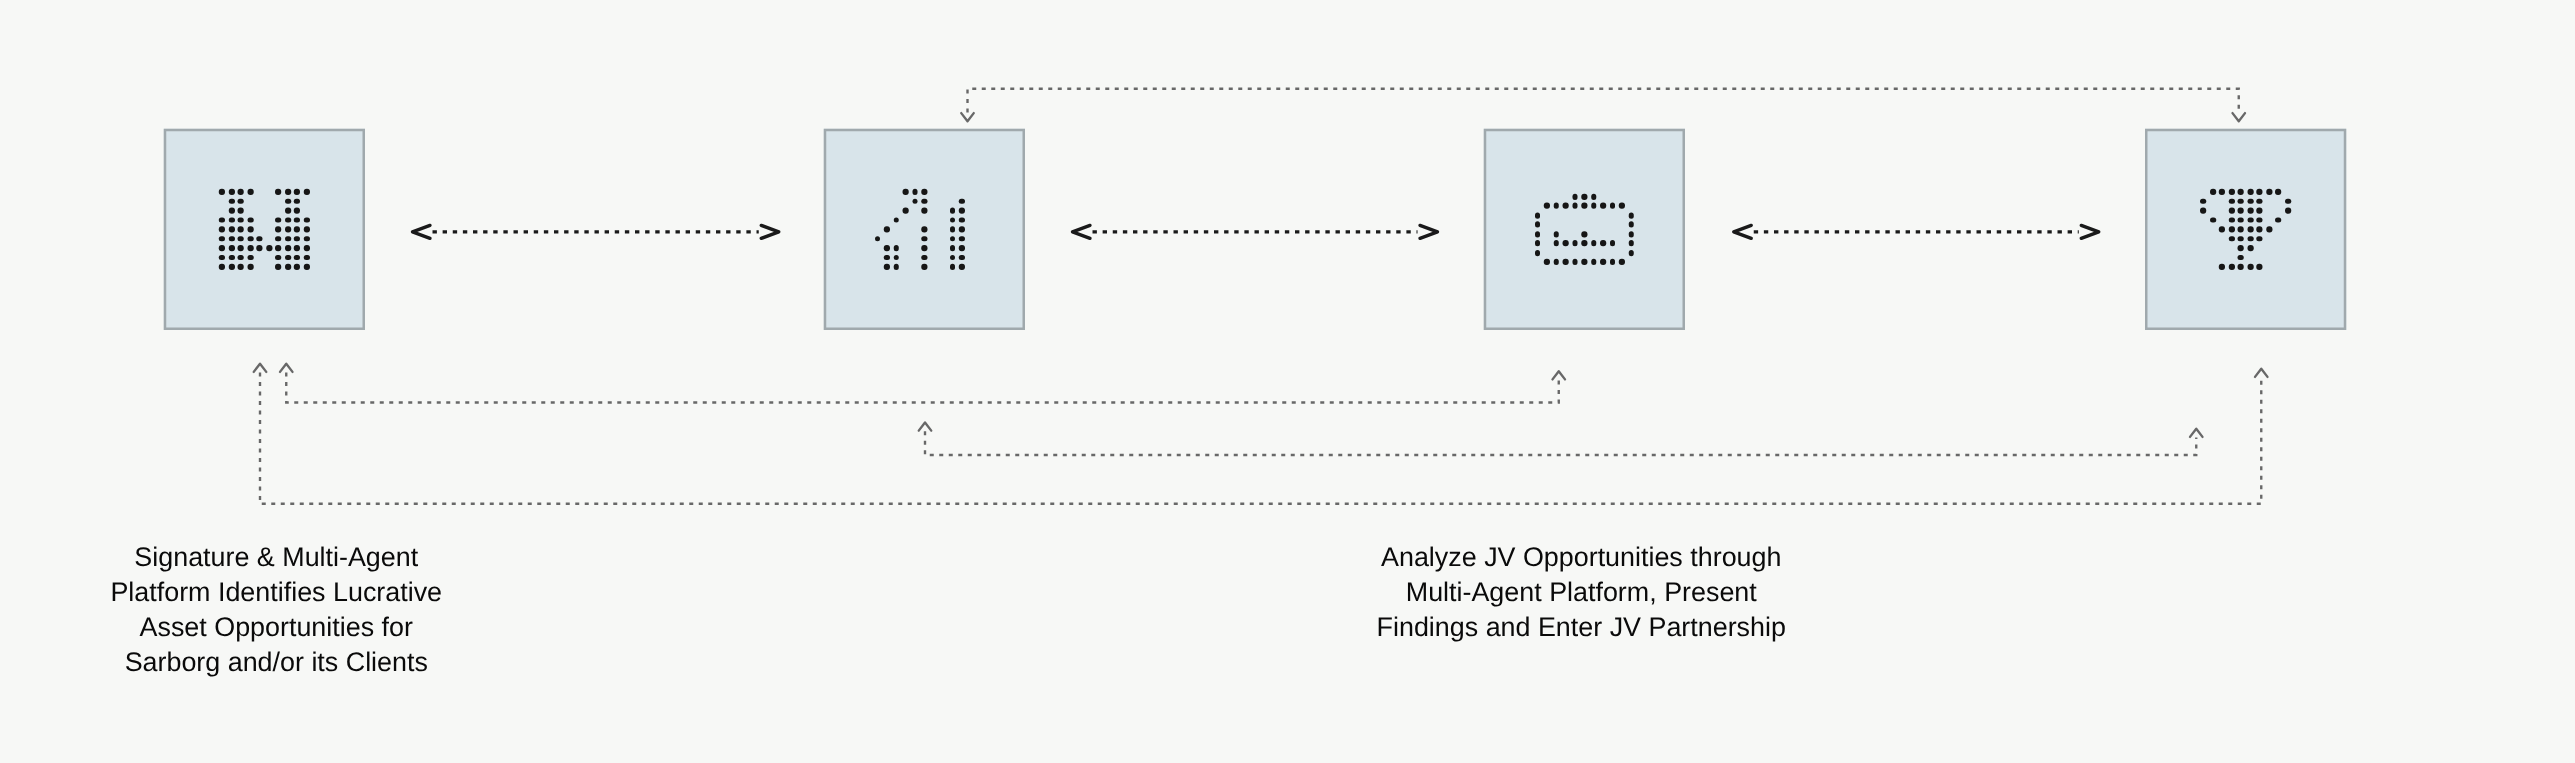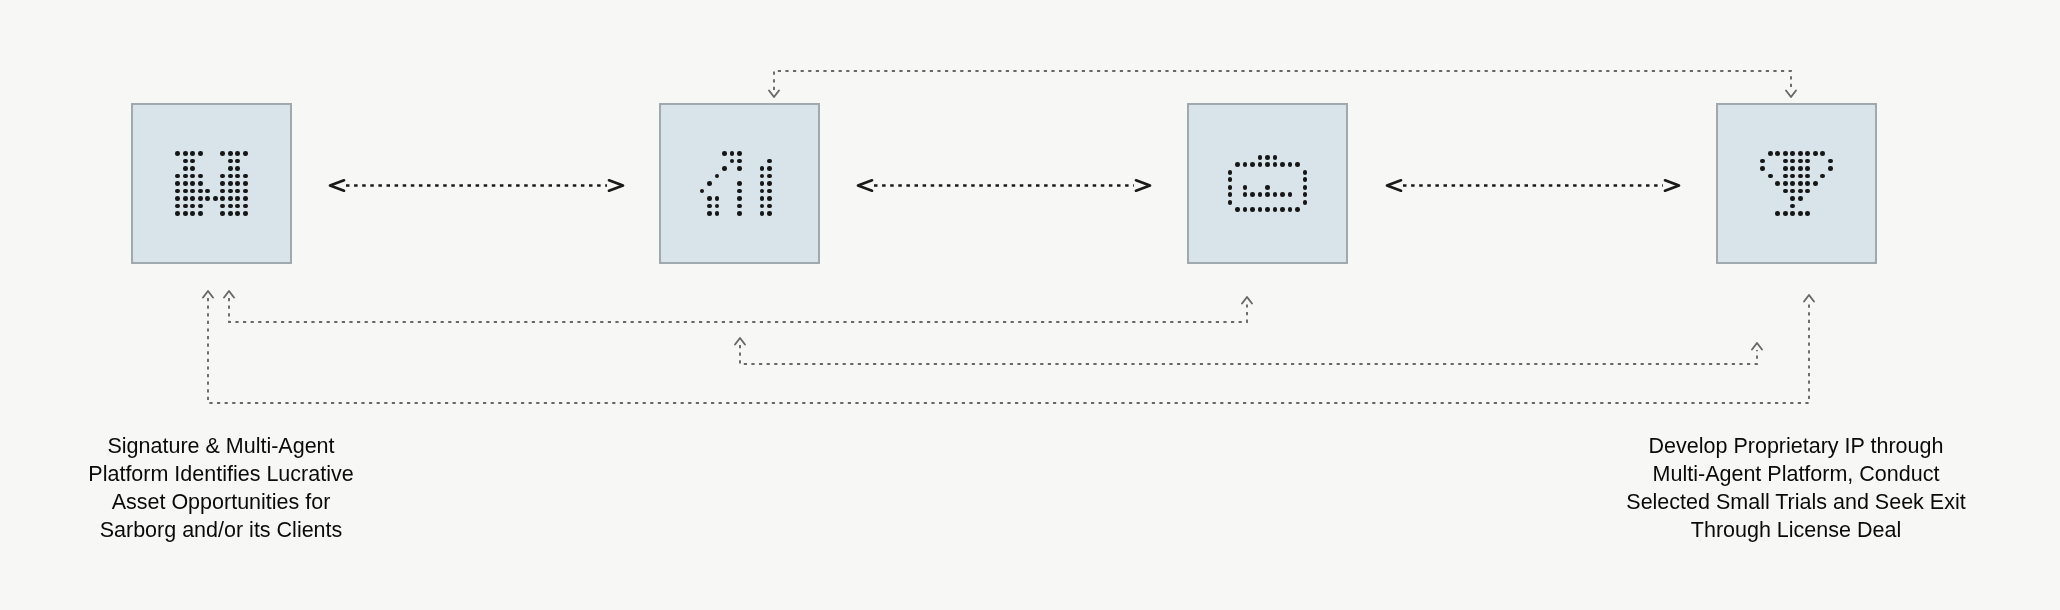--- a/index.html
+++ b/index.html
@@ -916,6 +916,9 @@
 Platform Identifies Lucrative
 Asset Opportunities for
 Sarborg and/or its Clients</div>
+  <div class="step-label" style="left:1035px">Analyze JV Opportunities through
+Multi-Agent Platform, Present
+Findings and Enter JV Partnership</div>
   <div class="step-label" style="left:1566px">Develop Proprietary IP through
 Multi-Agent Platform, Conduct
 Selected Small Trials and Seek Exit

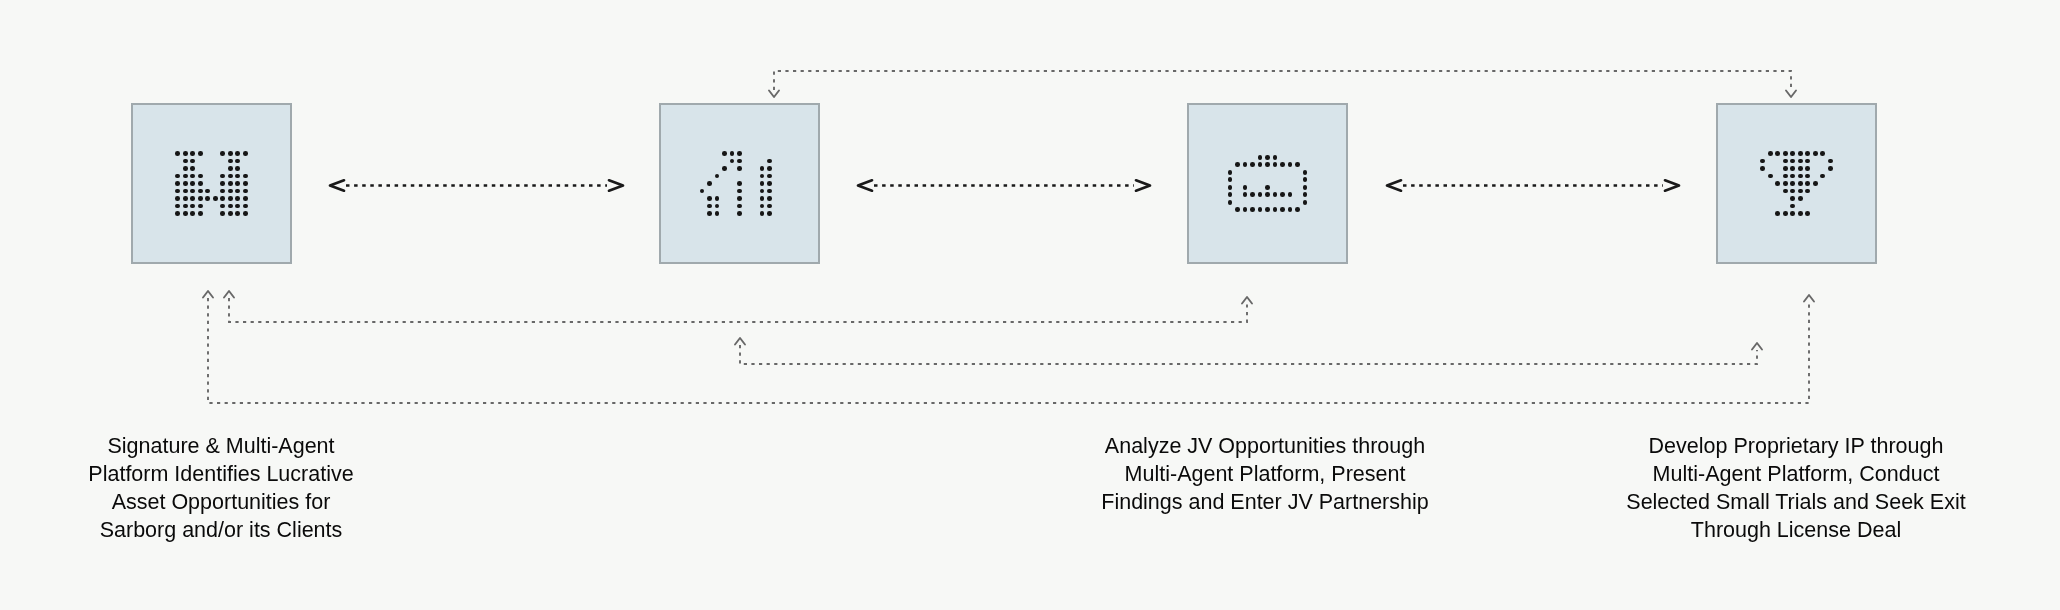--- a/index.html
+++ b/index.html
@@ -919,10 +919,6 @@
   <div class="step-label" style="left:1035px">Analyze JV Opportunities through
 Multi-Agent Platform, Present
 Findings and Enter JV Partnership</div>
-  <div class="step-label" style="left:1566px">Develop Proprietary IP through
-Multi-Agent Platform, Conduct
-Selected Small Trials and Seek Exit
-Through License Deal</div>
 
 </div>
 

